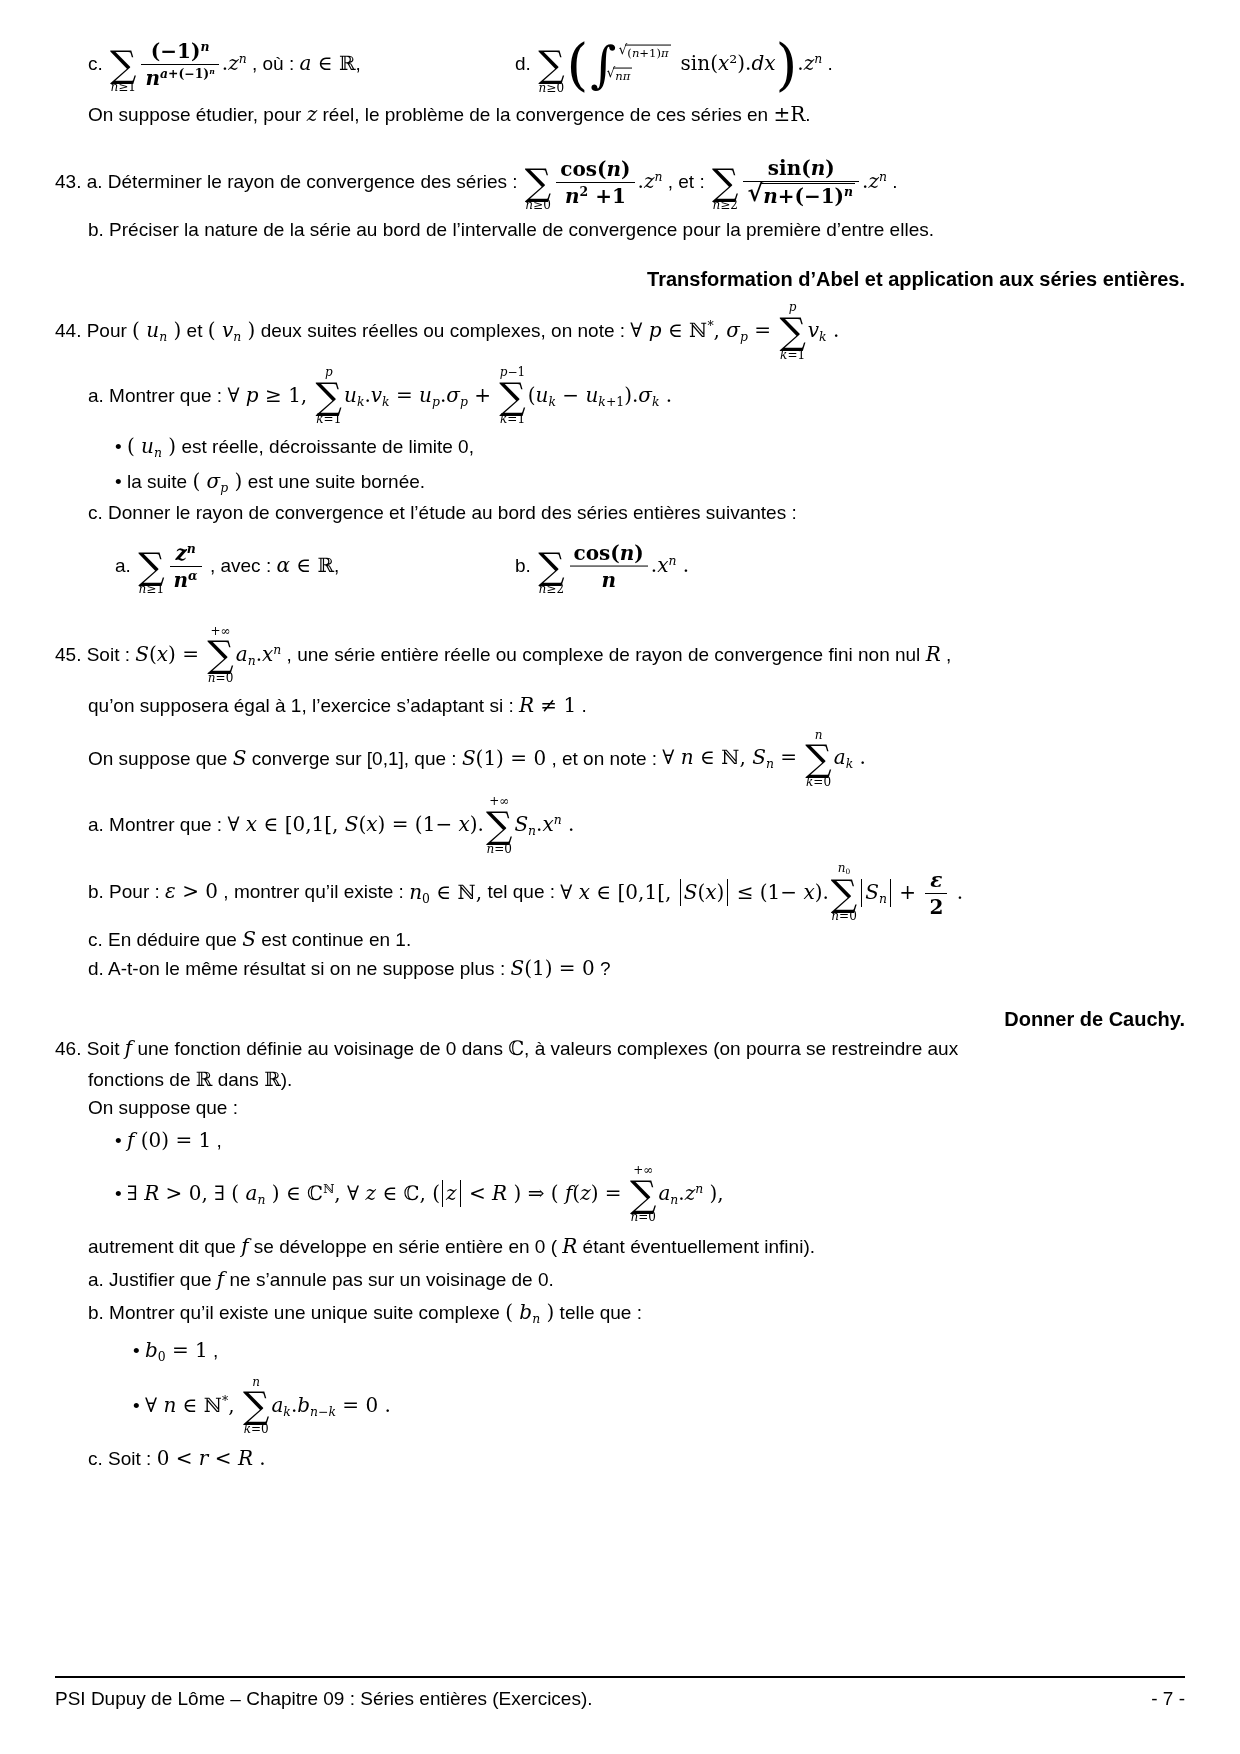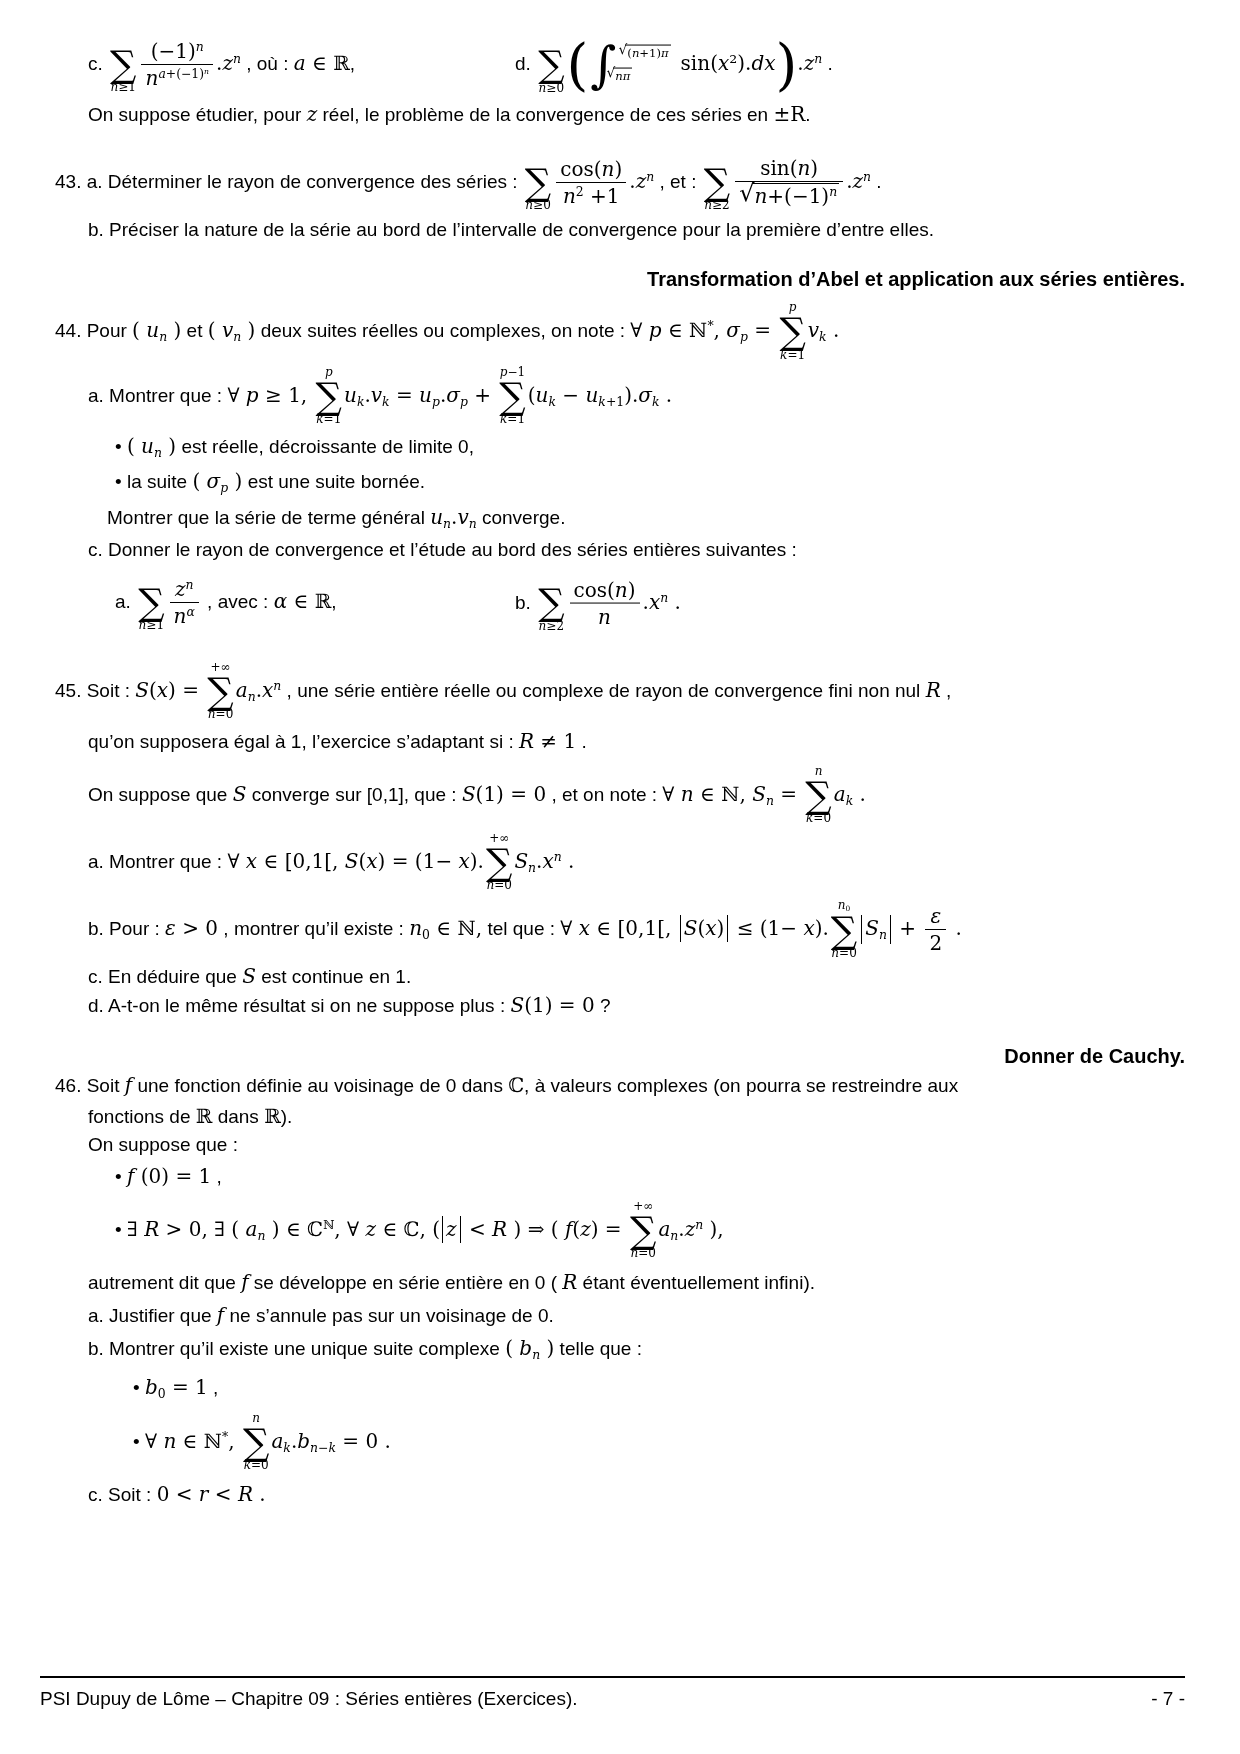--- a/index.html
+++ b/index.html
@@ -14,7 +14,7 @@
   .mi{font-style:italic;}
   .msup{font-size:62%;vertical-align:0.55em;}
   .msub{font-size:62%;vertical-align:-0.3em;}
-  .mfrac{display:inline-block;vertical-align:middle;text-align:center;margin:0 3px;}
+  .mfrac{display:inline-block;vertical-align:middle;text-align:center;margin:0 3px;font-weight:bold;}
   .fn{display:block;padding:0 4px 1px;border-bottom:1.5px solid #000;line-height:1.2;}
   .fd{display:block;padding:1px 4px 0;line-height:1.2;}
   .mbig{display:inline-block;vertical-align:middle;text-align:center;margin:0 2px;}

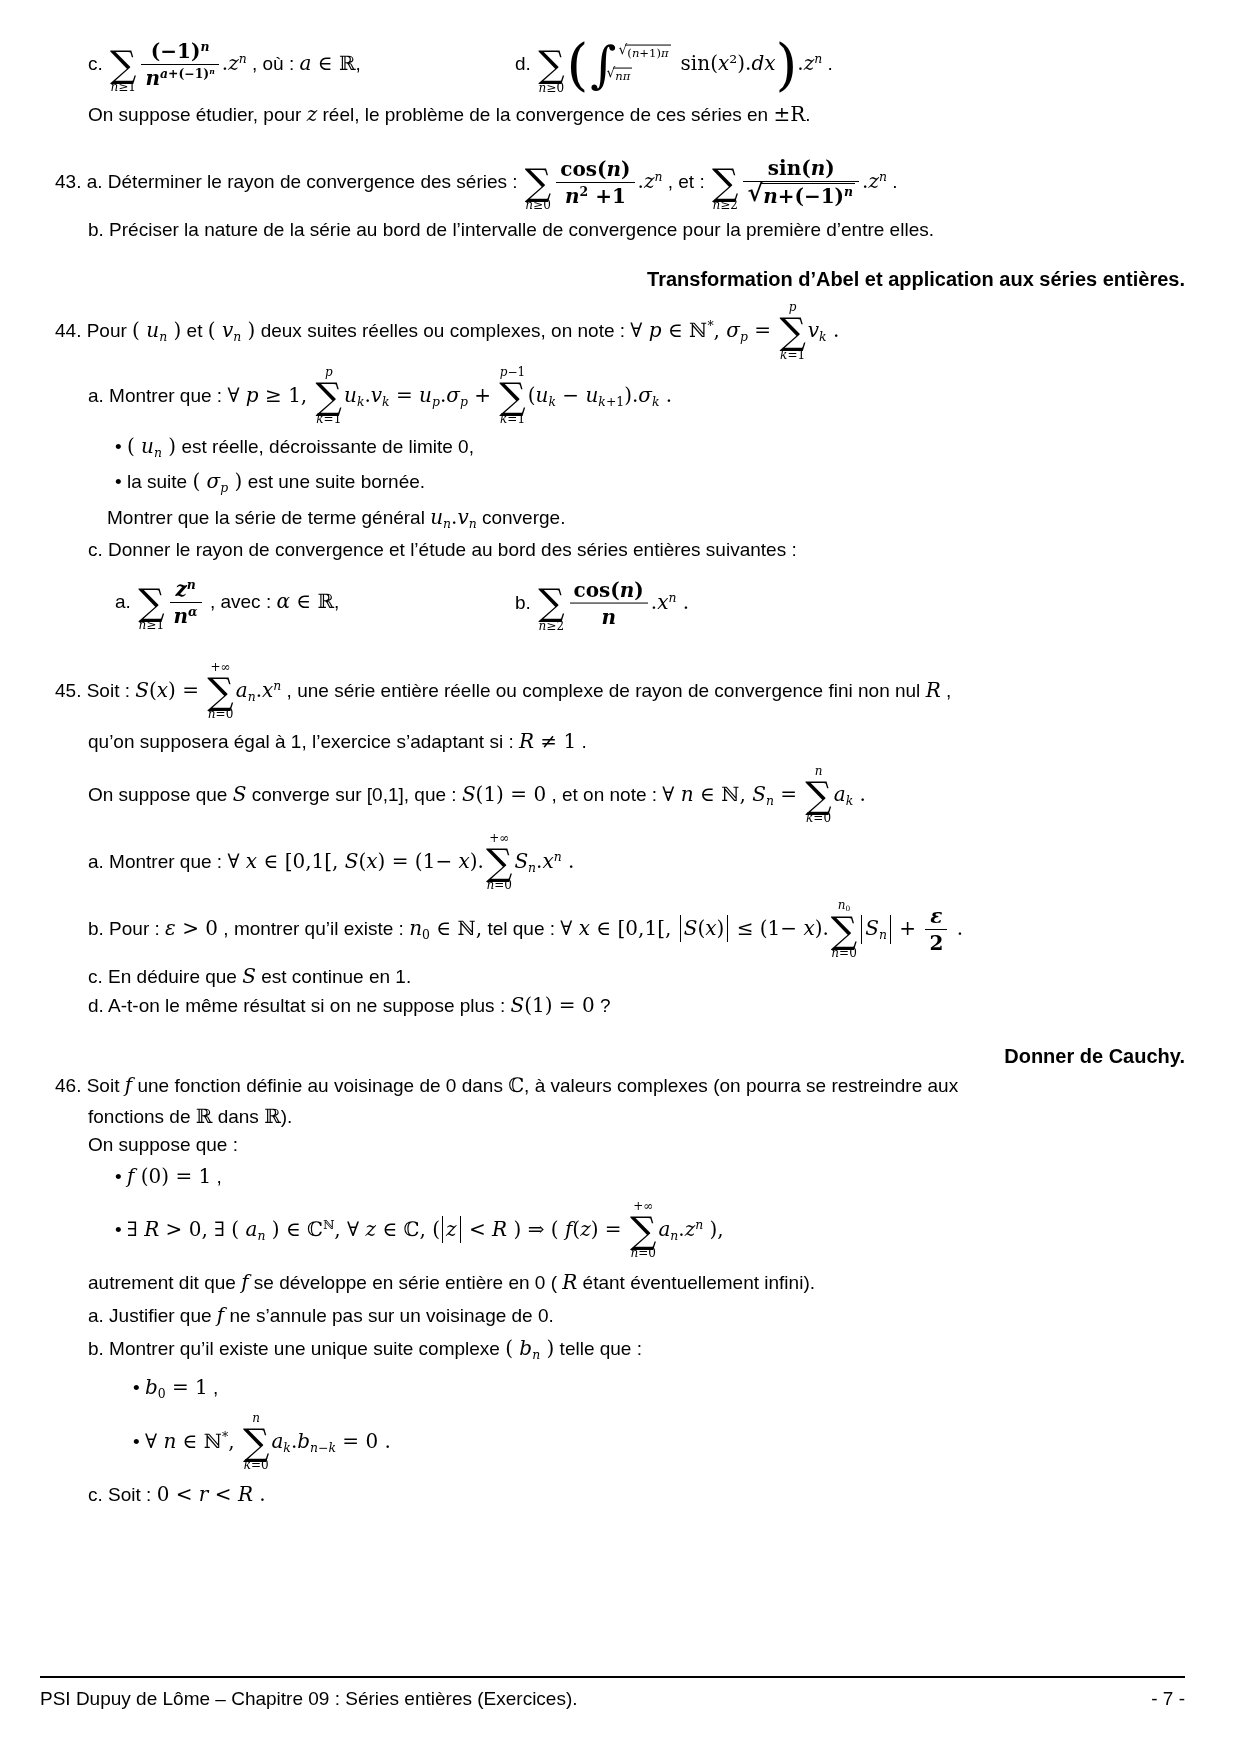--- a/index.html
+++ b/index.html
@@ -67,7 +67,6 @@
   <div class="line l1 mt4"><span class="tx">a. Montrer que : </span><span class="m"><span class="mr">∀ </span><span class="mi">p</span><span class="mr"> ≥ 1, </span><span class="mbig"><span class="bl"><span class="mi">p</span></span><span class="bo">∑</span><span class="bl"><span class="mi">k</span><span class="mr">=1</span></span></span><span class="mi">u</span><span class="msub"><span class="mi">k</span></span><span class="mr">.</span><span class="mi">v</span><span class="msub"><span class="mi">k</span></span><span class="mr"> = </span><span class="mi">u</span><span class="msub"><span class="mi">p</span></span><span class="mr">.</span><span class="mi">σ</span><span class="msub"><span class="mi">p</span></span><span class="mr"> + </span><span class="mbig"><span class="bl"><span class="mi">p</span><span class="mr">−1</span></span><span class="bo">∑</span><span class="bl"><span class="mi">k</span><span class="mr">=1</span></span></span><span class="mr">(</span><span class="mi">u</span><span class="msub"><span class="mi">k</span></span><span class="mr"> − </span><span class="mi">u</span><span class="msub"><span class="mi">k</span><span class="mr">+1</span></span><span class="mr">).</span><span class="mi">σ</span><span class="msub"><span class="mi">k</span></span><span class="mr"> .</span></span></div>
   <div class="line l2 mt6"><span class="tx">• </span><span class="m"><span class="mr">( </span><span class="mi">u</span><span class="msub"><span class="mi">n</span></span><span class="mr"> )</span></span><span class="tx"> est réelle, décroissante de limite 0,</span></div>
   <div class="line l2 mt6"><span class="tx">• la suite </span><span class="m"><span class="mr">( </span><span class="mi">σ</span><span class="msub"><span class="mi">p</span></span><span class="mr"> )</span></span><span class="tx"> est une suite bornée.</span></div>
-  <div class="line l2m mt8"><span class="tx">Montrer que la série de terme général </span><span class="m"><span class="mi">u</span><span class="msub"><span class="mi">n</span></span><span class="mr">.</span><span class="mi">v</span><span class="msub"><span class="mi">n</span></span></span><span class="tx"> converge.</span></div>
   <div class="line l1 mt4"><span class="tx">c. Donner le rayon de convergence et l’étude au bord des séries entières suivantes :</span></div>
 
   <div class="row mt10">

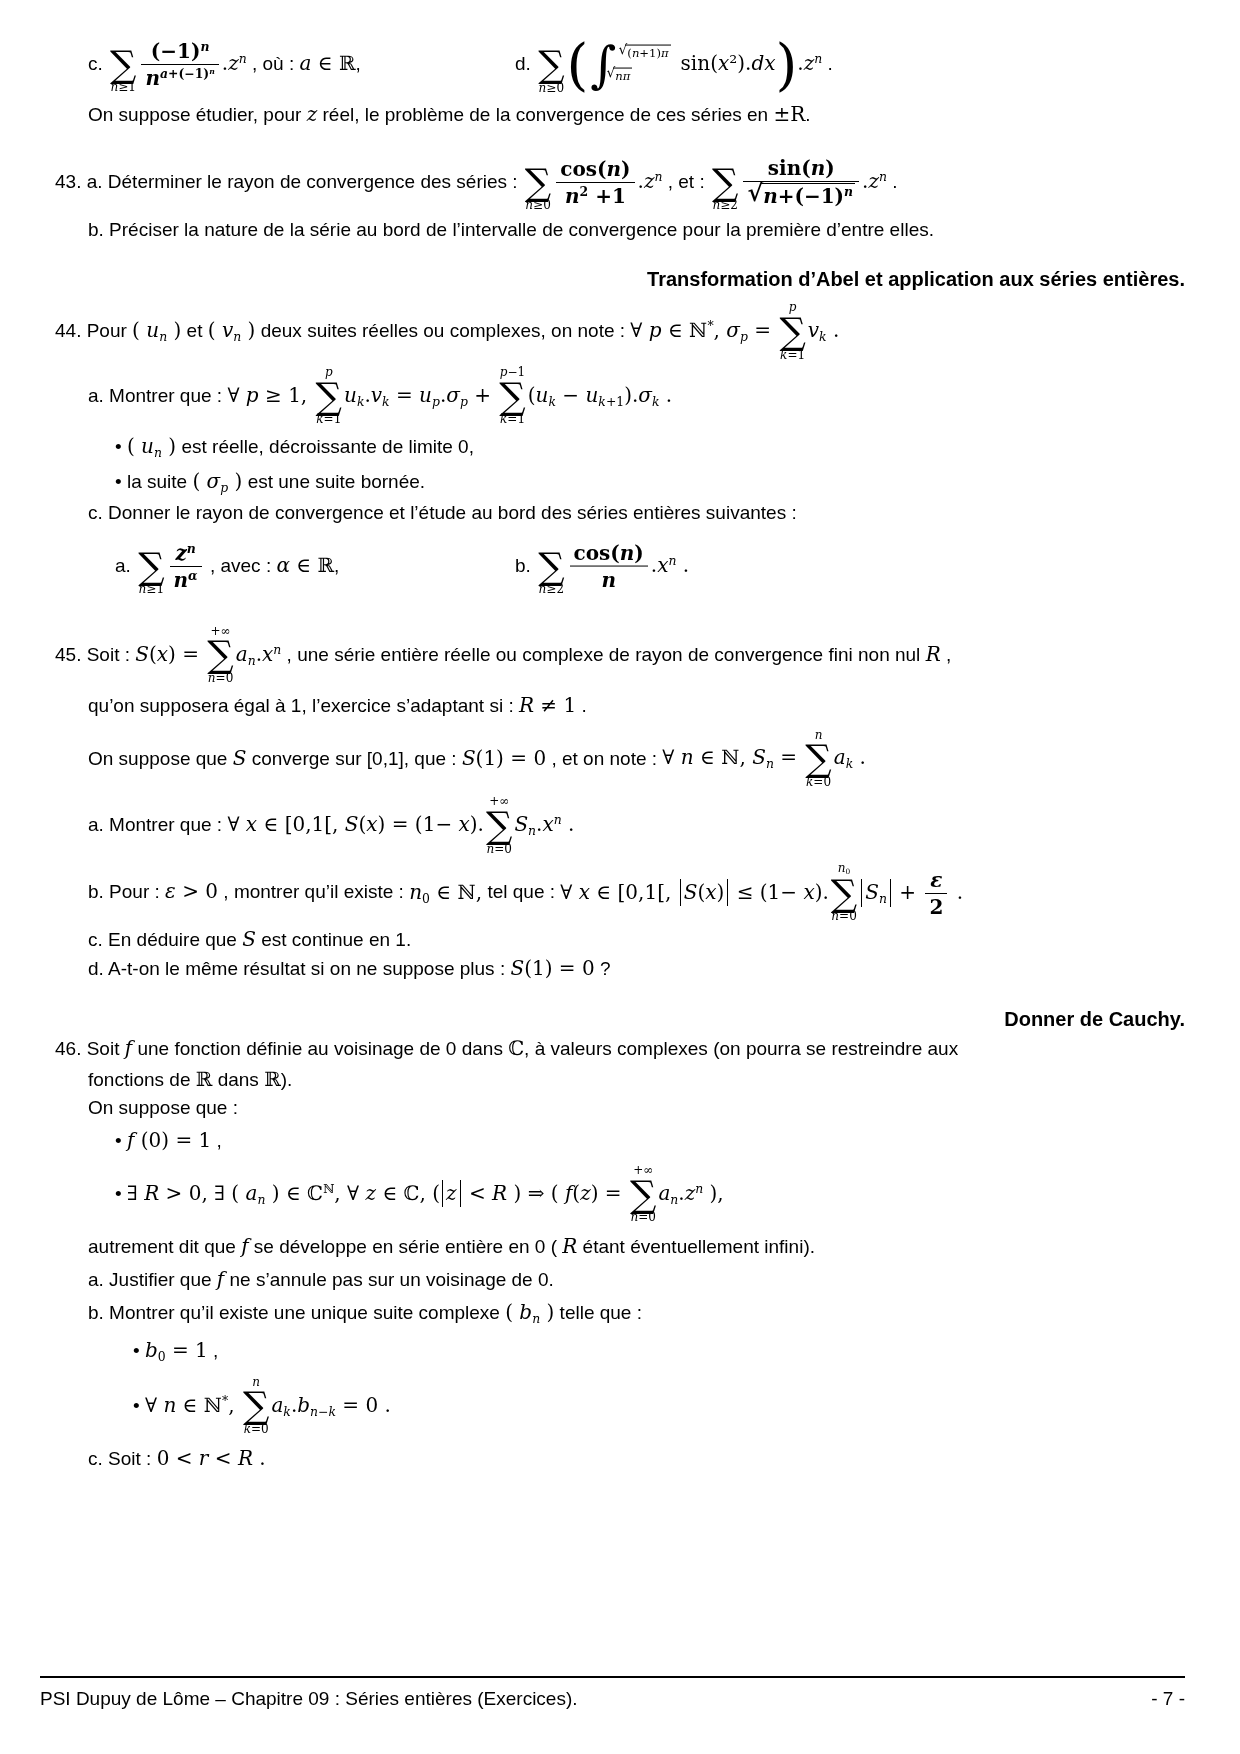--- a/index.html
+++ b/index.html
@@ -43,7 +43,7 @@
   
   .mt2{margin-top:2px;}.mt4{margin-top:4px;}.mt6{margin-top:6px;}.mt8{margin-top:8px;}
   .mt10{margin-top:10px;}.mt18{margin-top:24px;}.mt24{margin-top:24px;}.mt28{margin-top:28px;}
-  .footer{position:absolute;left:40px;right:55px;top:1676px;border-top:2.5px solid #000;
+  .footer{position:absolute;left:55px;right:55px;top:1676px;border-top:2.5px solid #000;
           padding-top:8px;display:flex;justify-content:space-between;font-size:19px;align-items:center;}
 </style>
 </head>

